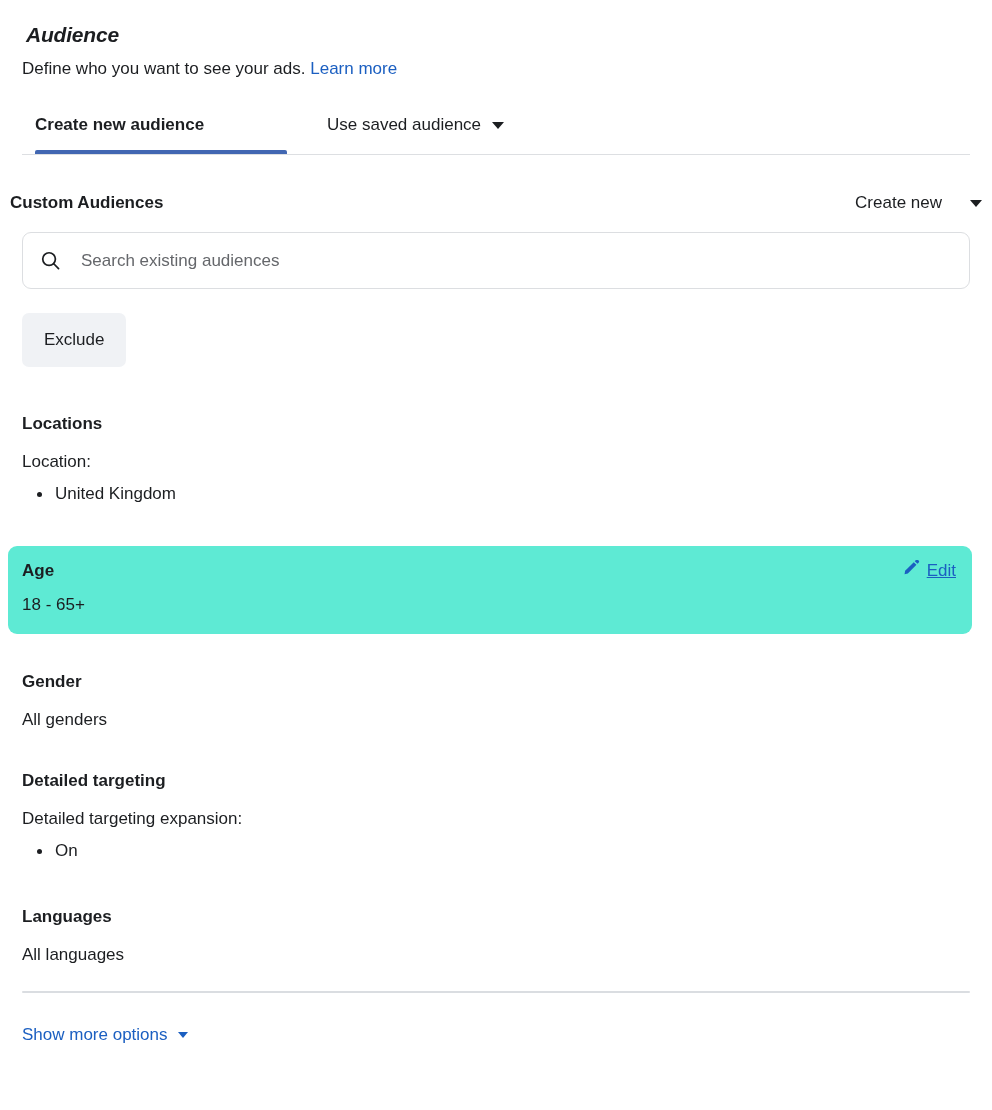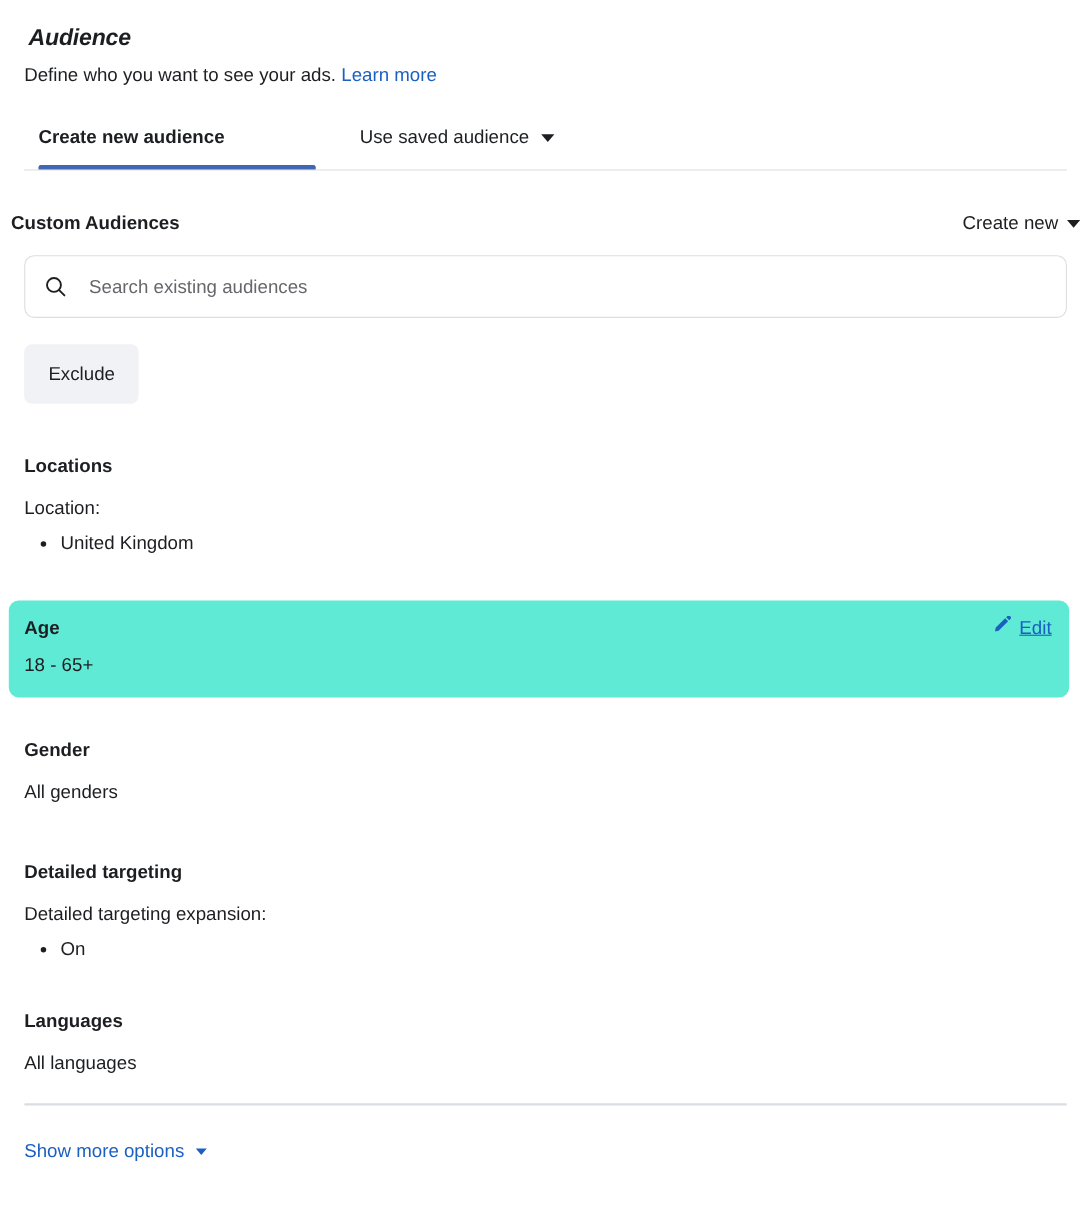--- a/index.html
+++ b/index.html
@@ -111,7 +111,7 @@
   .create-new {
     display: flex;
     align-items: center;
-    gap: 8px;
+    gap: 28px;
     font-size: 17px;
     color: #1c1e21;
     cursor: pointer;

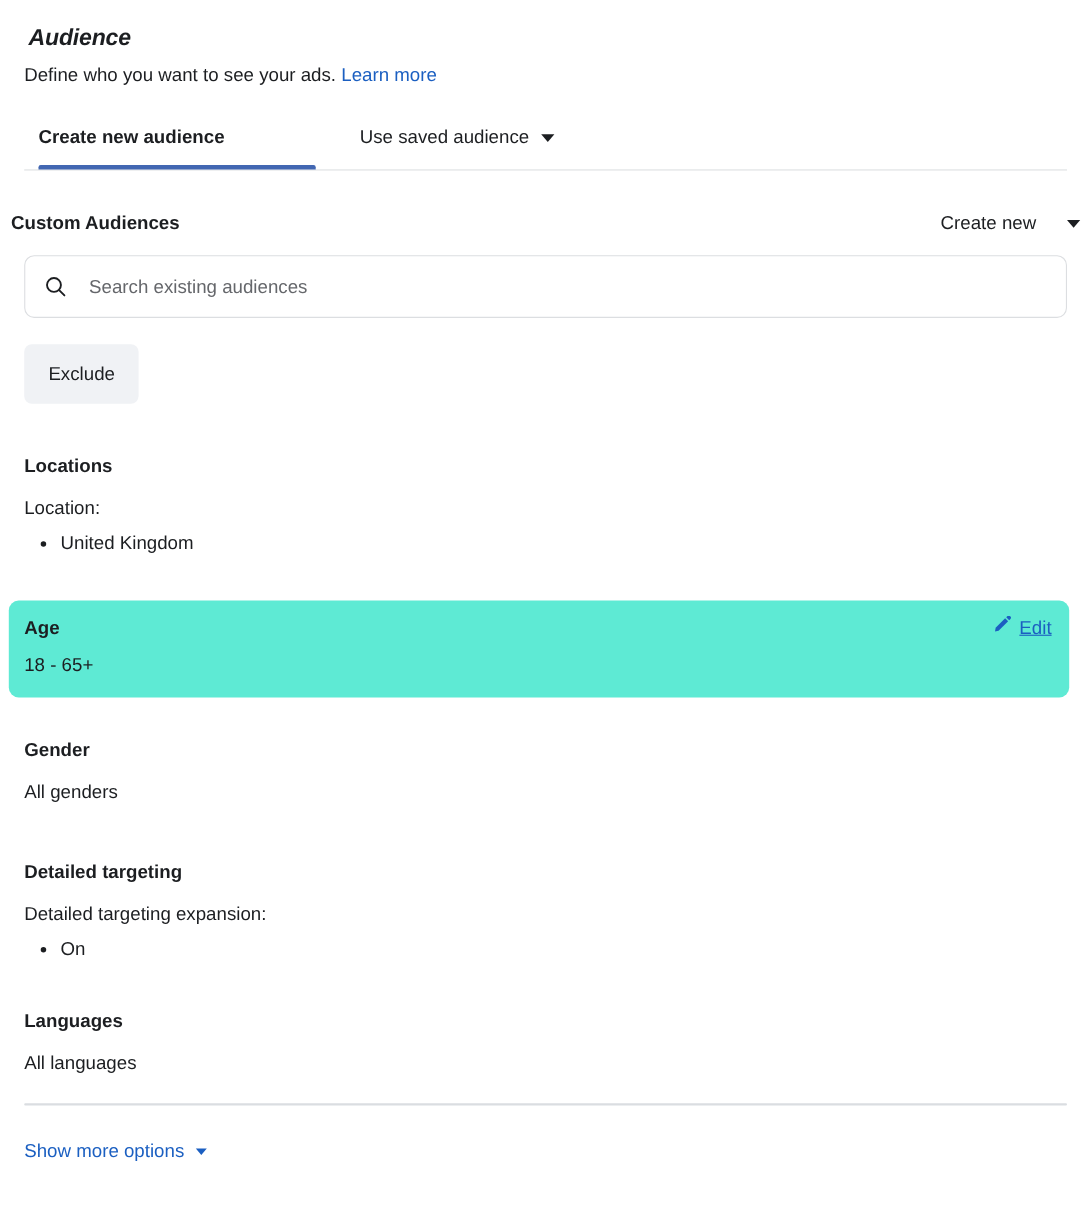--- a/index.html
+++ b/index.html
@@ -222,7 +222,7 @@
   .age-value { margin-top: 12px; }
 
   #gender-block { margin-top: 37px; }
-  #detailed-block { margin-top: 51px; }
+  #detailed-block { margin-top: 39px; }
   #languages-block { margin-top: 42px; }
 
   .bottom-divider {

